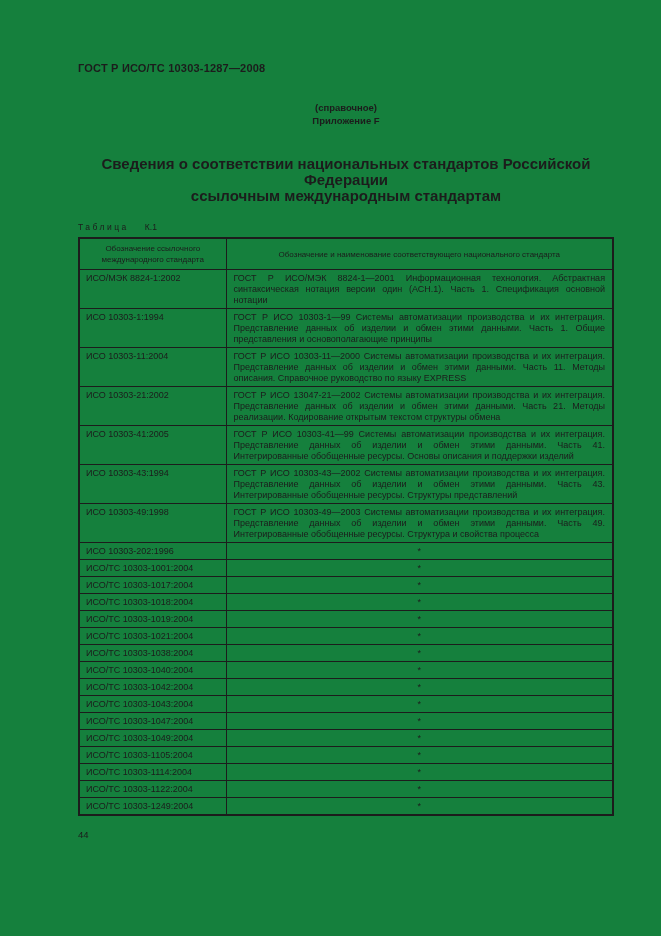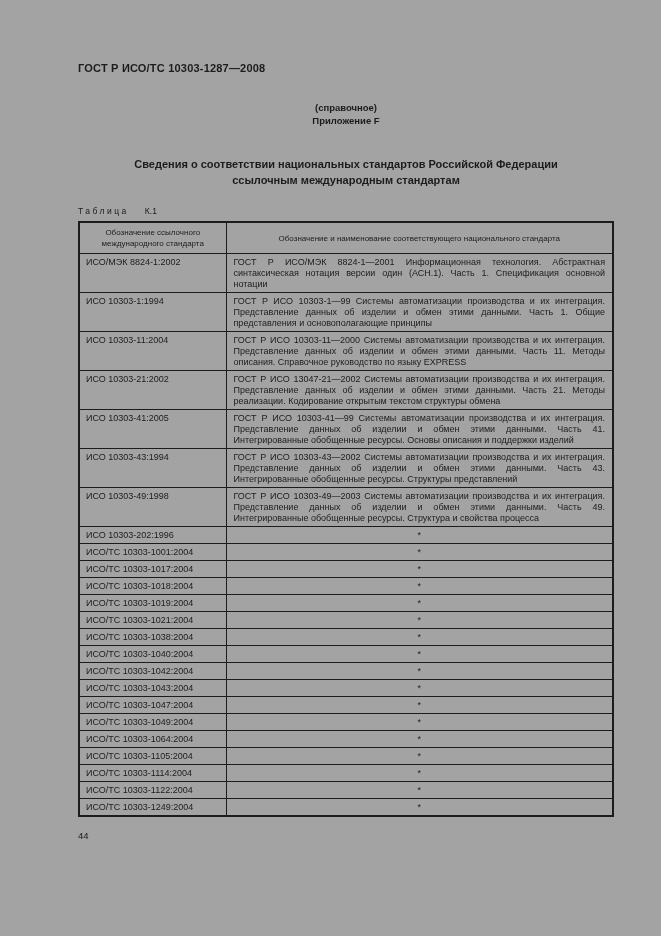--- a/index.html
+++ b/index.html
@@ -9,7 +9,7 @@
     width: 661px;
     height: 936px;
     margin: 0 auto;
-    background: #a3a3a3;
+    background: #15803d;
     color: #1c1c1c;
     font-family: "Liberation Sans", sans-serif;
     padding: 62px 47px 0 78px;

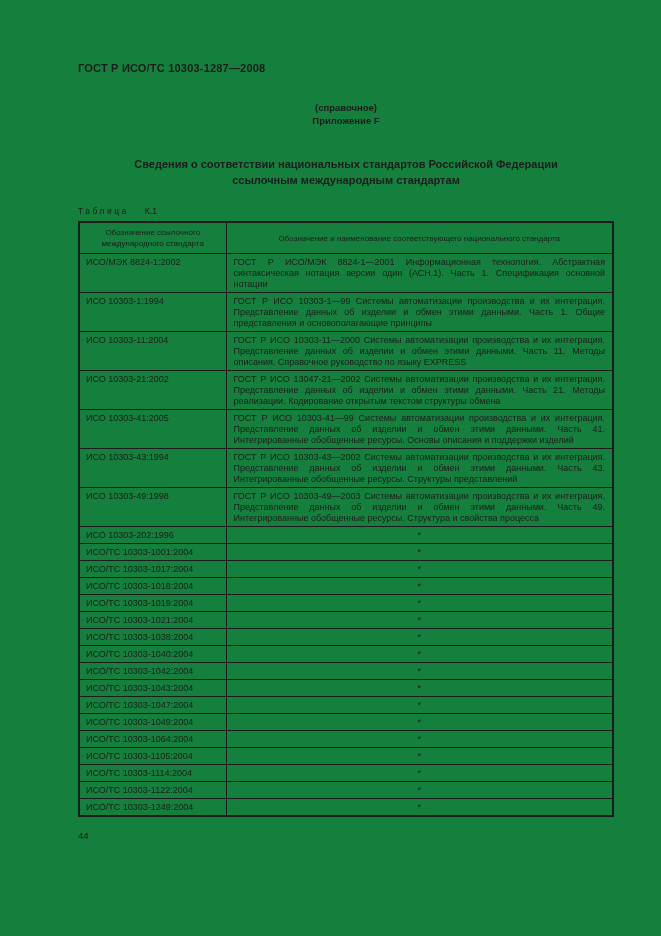--- a/index.html
+++ b/index.html
@@ -31,7 +31,7 @@
     margin-top: 29px;
     text-align: center;
     font-weight: bold;
-    font-size: 11px;
+    font-size: 15px;
     line-height: 16px;
   }
   .caption {

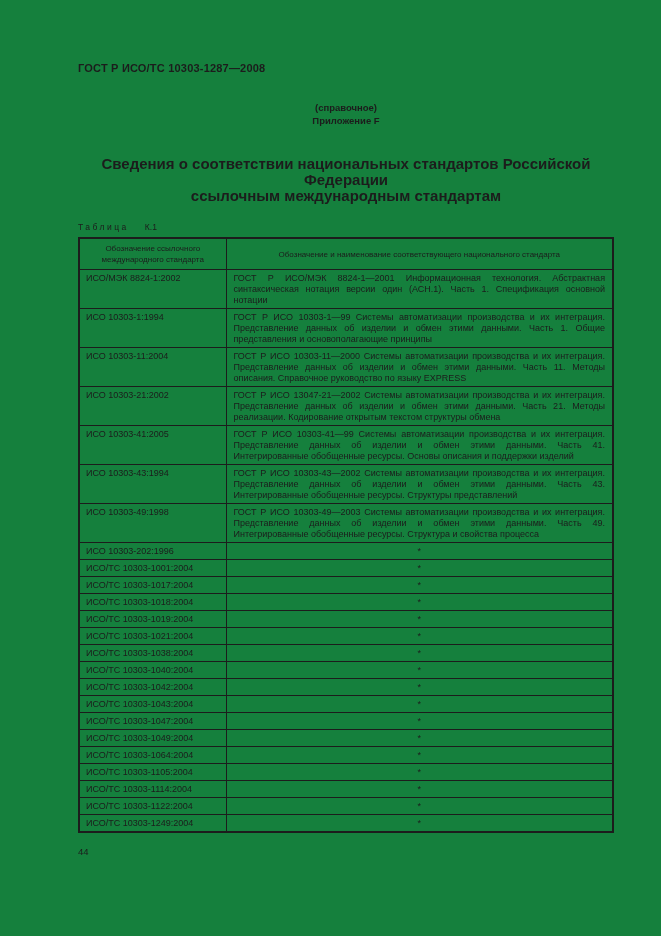--- a/index.html
+++ b/index.html
@@ -200,10 +200,6 @@
     <td class="national star">*</td>
   </tr>
 
-  <tr>
-    <td class="intl">ИСО/ТС 10303-1064:2004</td>
-    <td class="national star">*</td>
-  </tr>
 
   <tr>
     <td class="intl">ИСО/ТС 10303-1105:2004</td>

